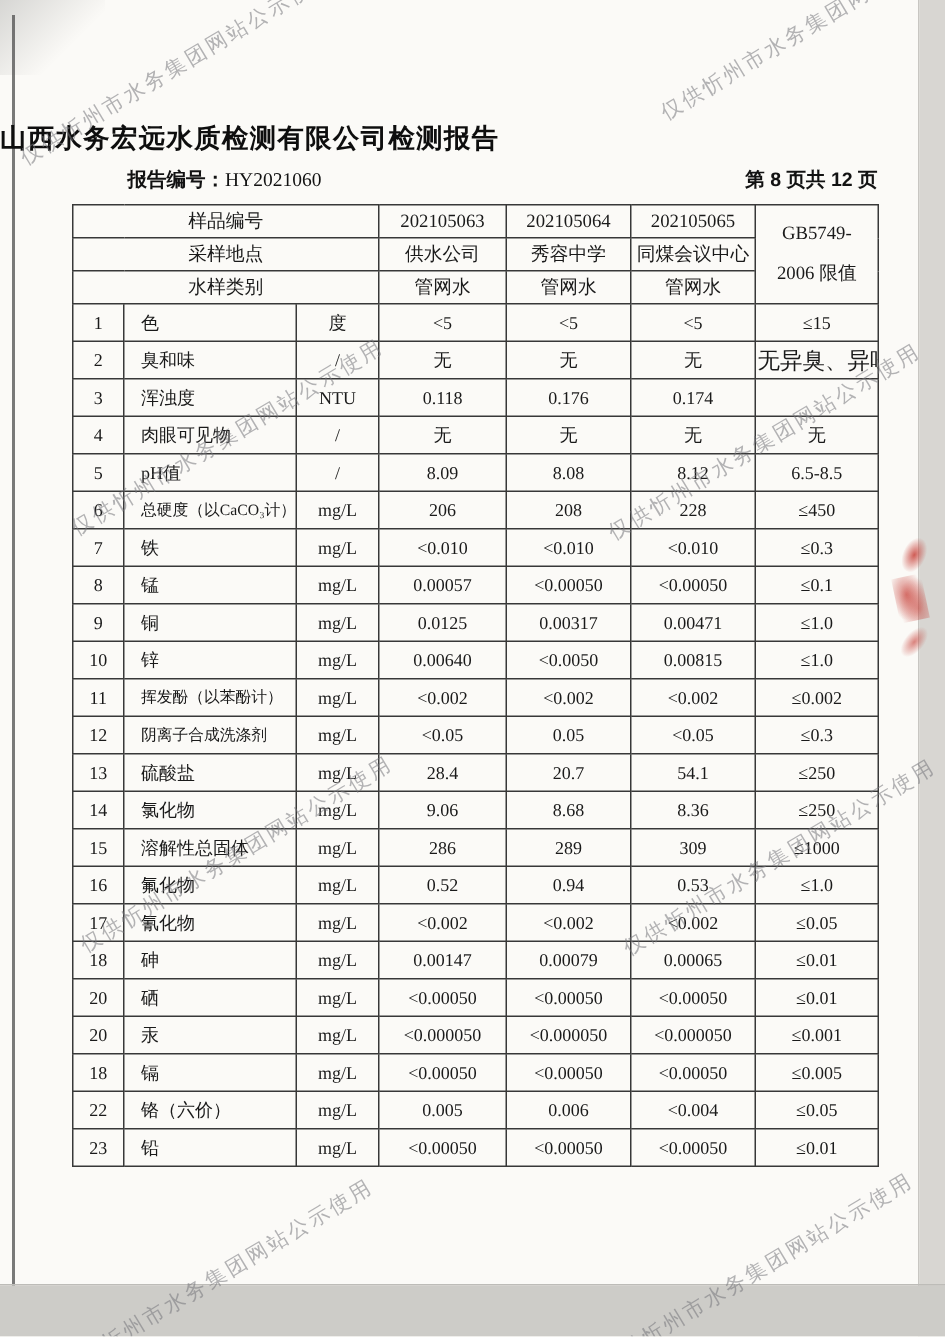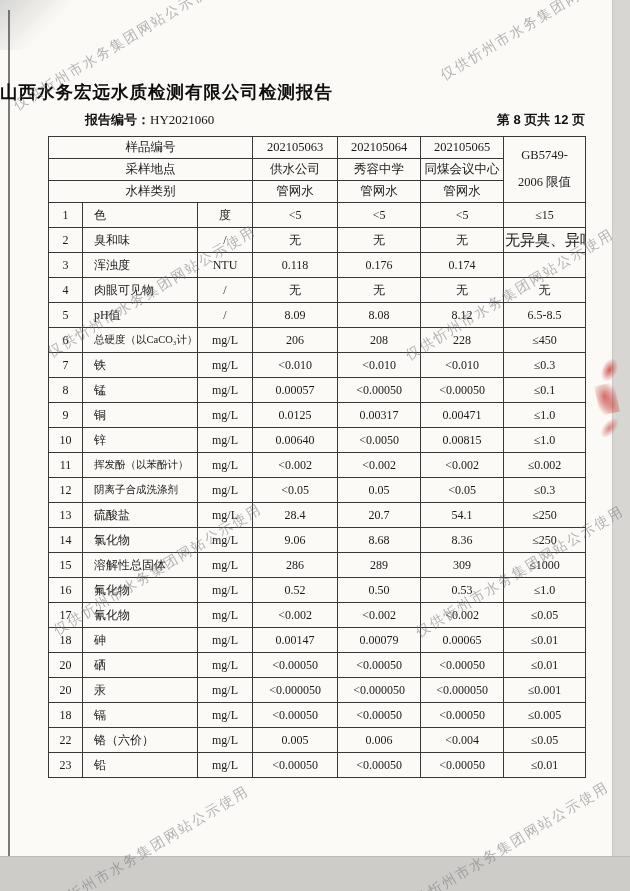--- a/index.html
+++ b/index.html
@@ -278,7 +278,7 @@
           <td class="item">氟化物</td>
           <td>mg/L</td>
           <td>0.52</td>
-          <td>0.50</td>
+          <td>0.94</td>
           <td>0.53</td>
           <td>≤1.0</td>
         </tr>

